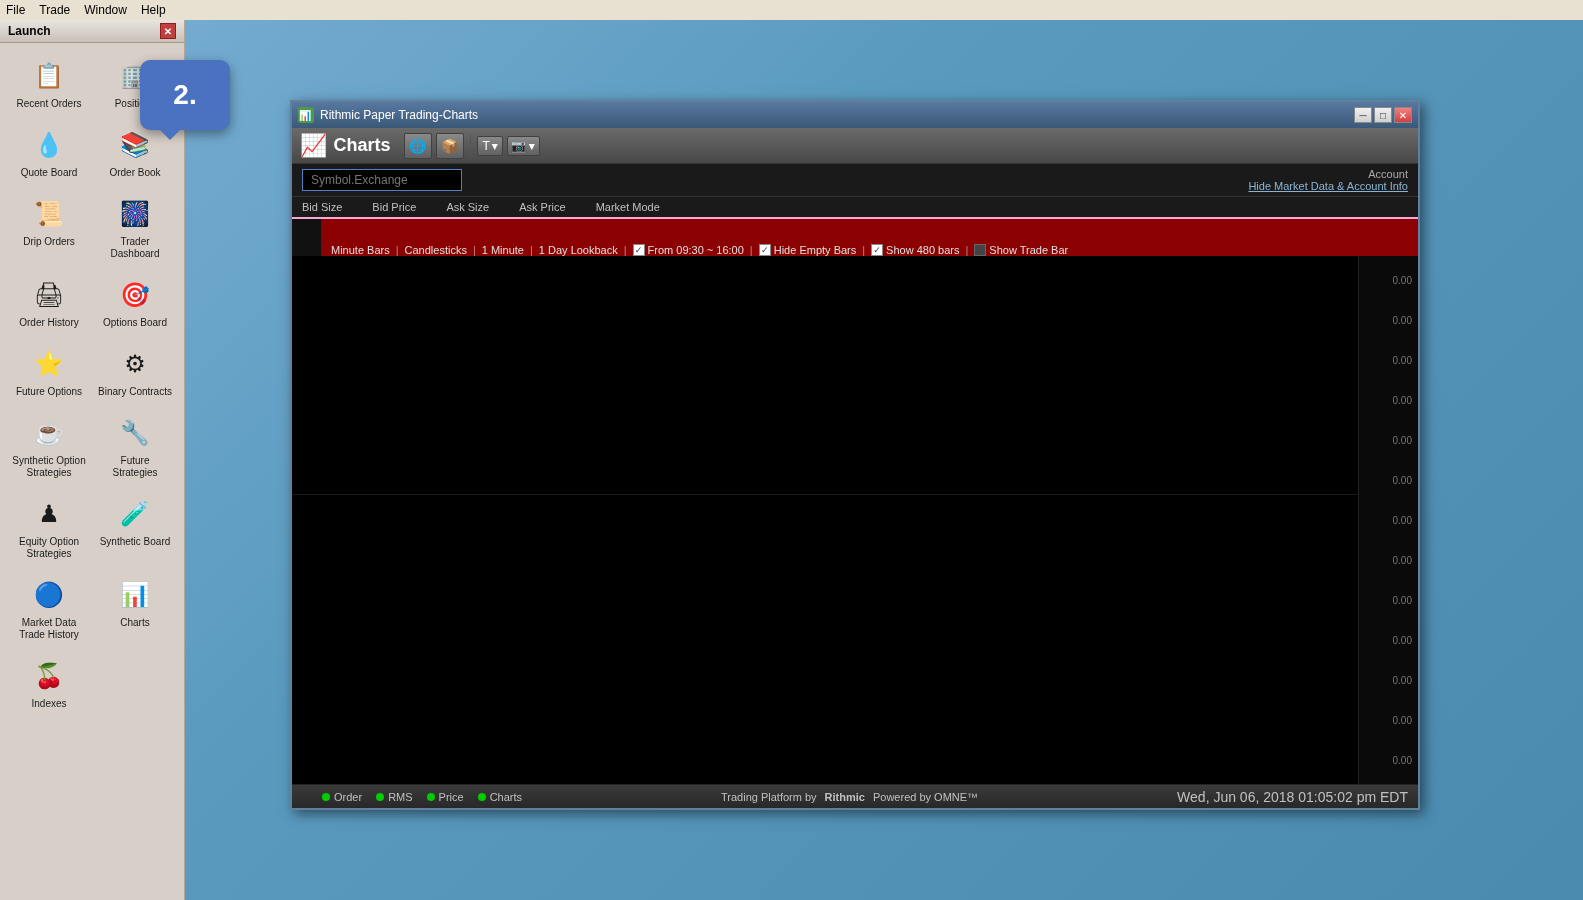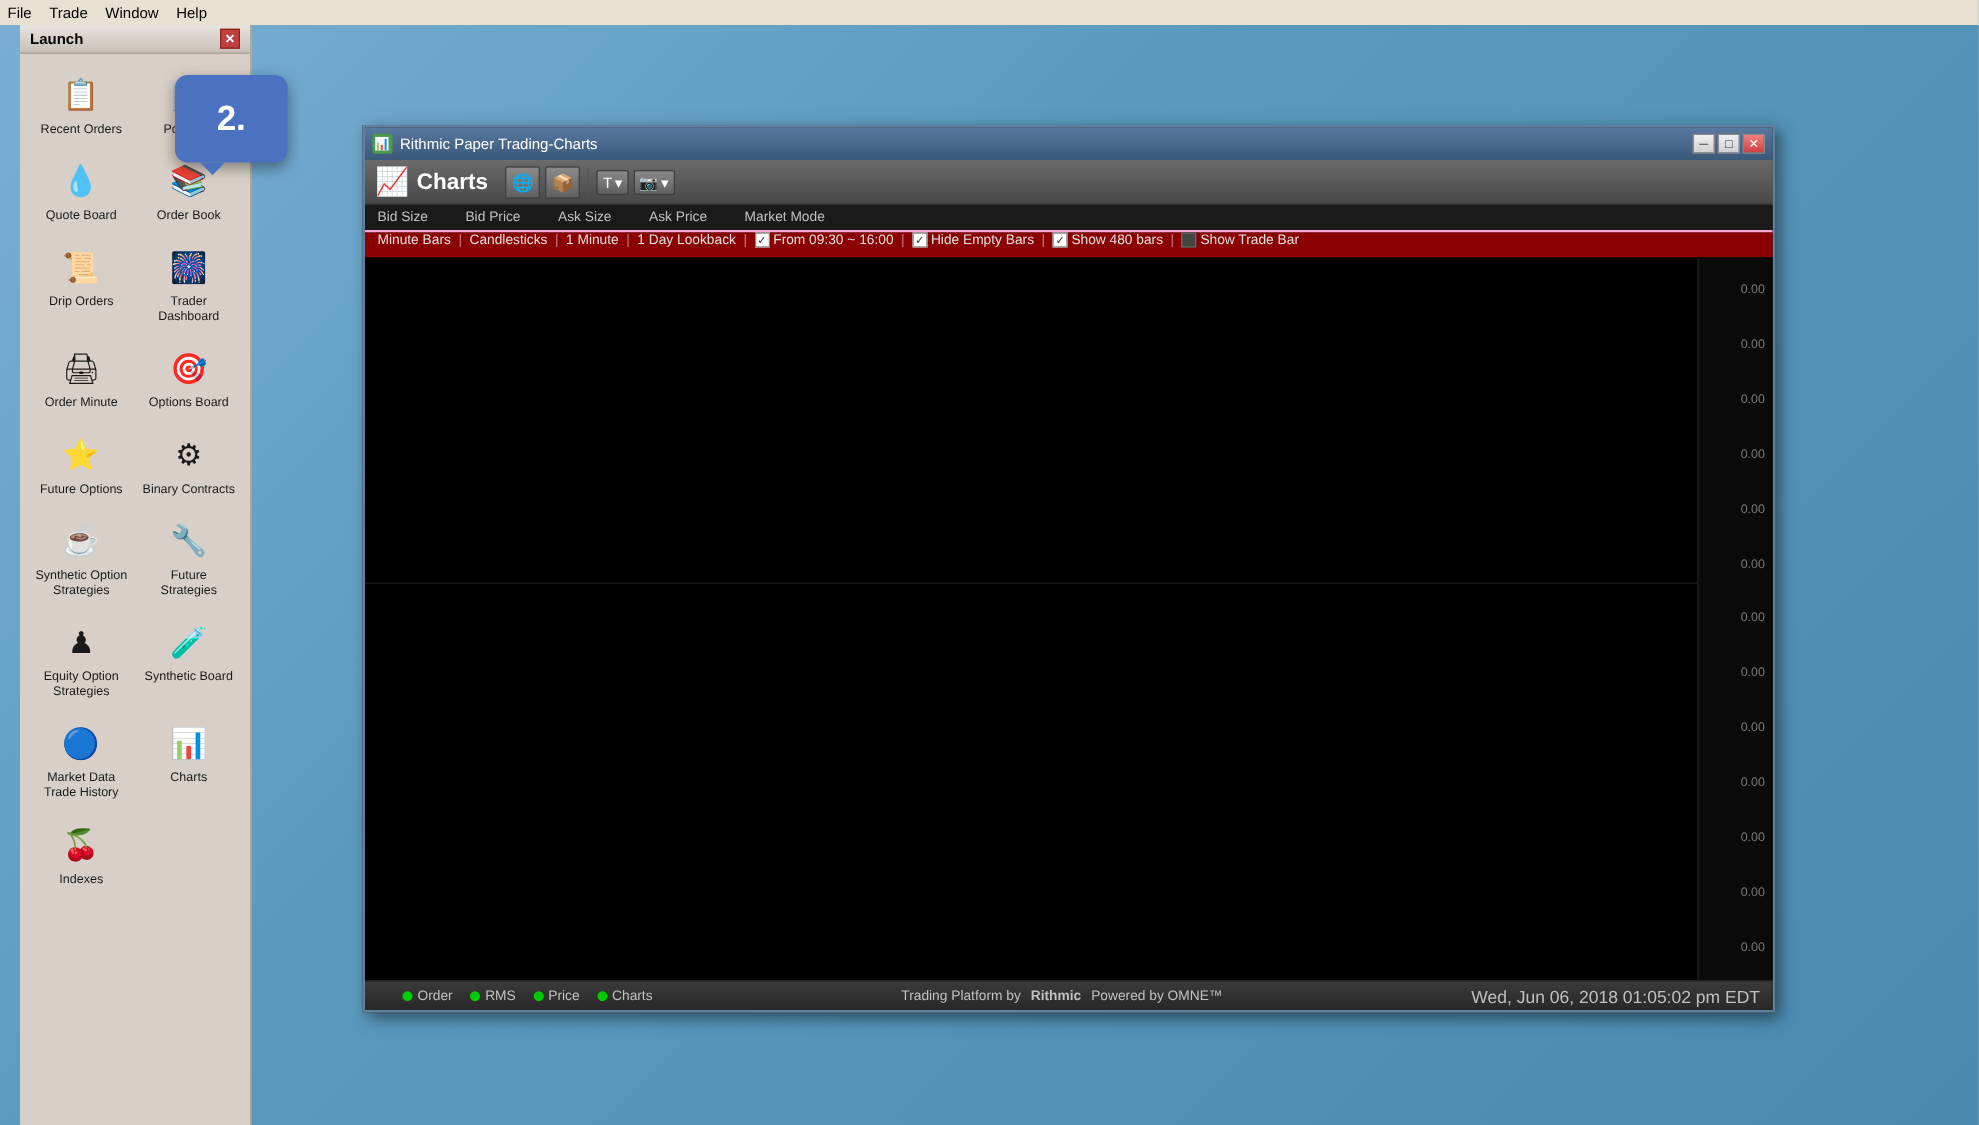--- a/index.html
+++ b/index.html
@@ -40,7 +40,6 @@
       background: #d8d0c8;
       border-right: 1px solid #b0a898;
       z-index: 50;
-      margin-left: 16px;
     }
     .launch-title {
       background: linear-gradient(to bottom, #e8e4de, #c8c0b8);

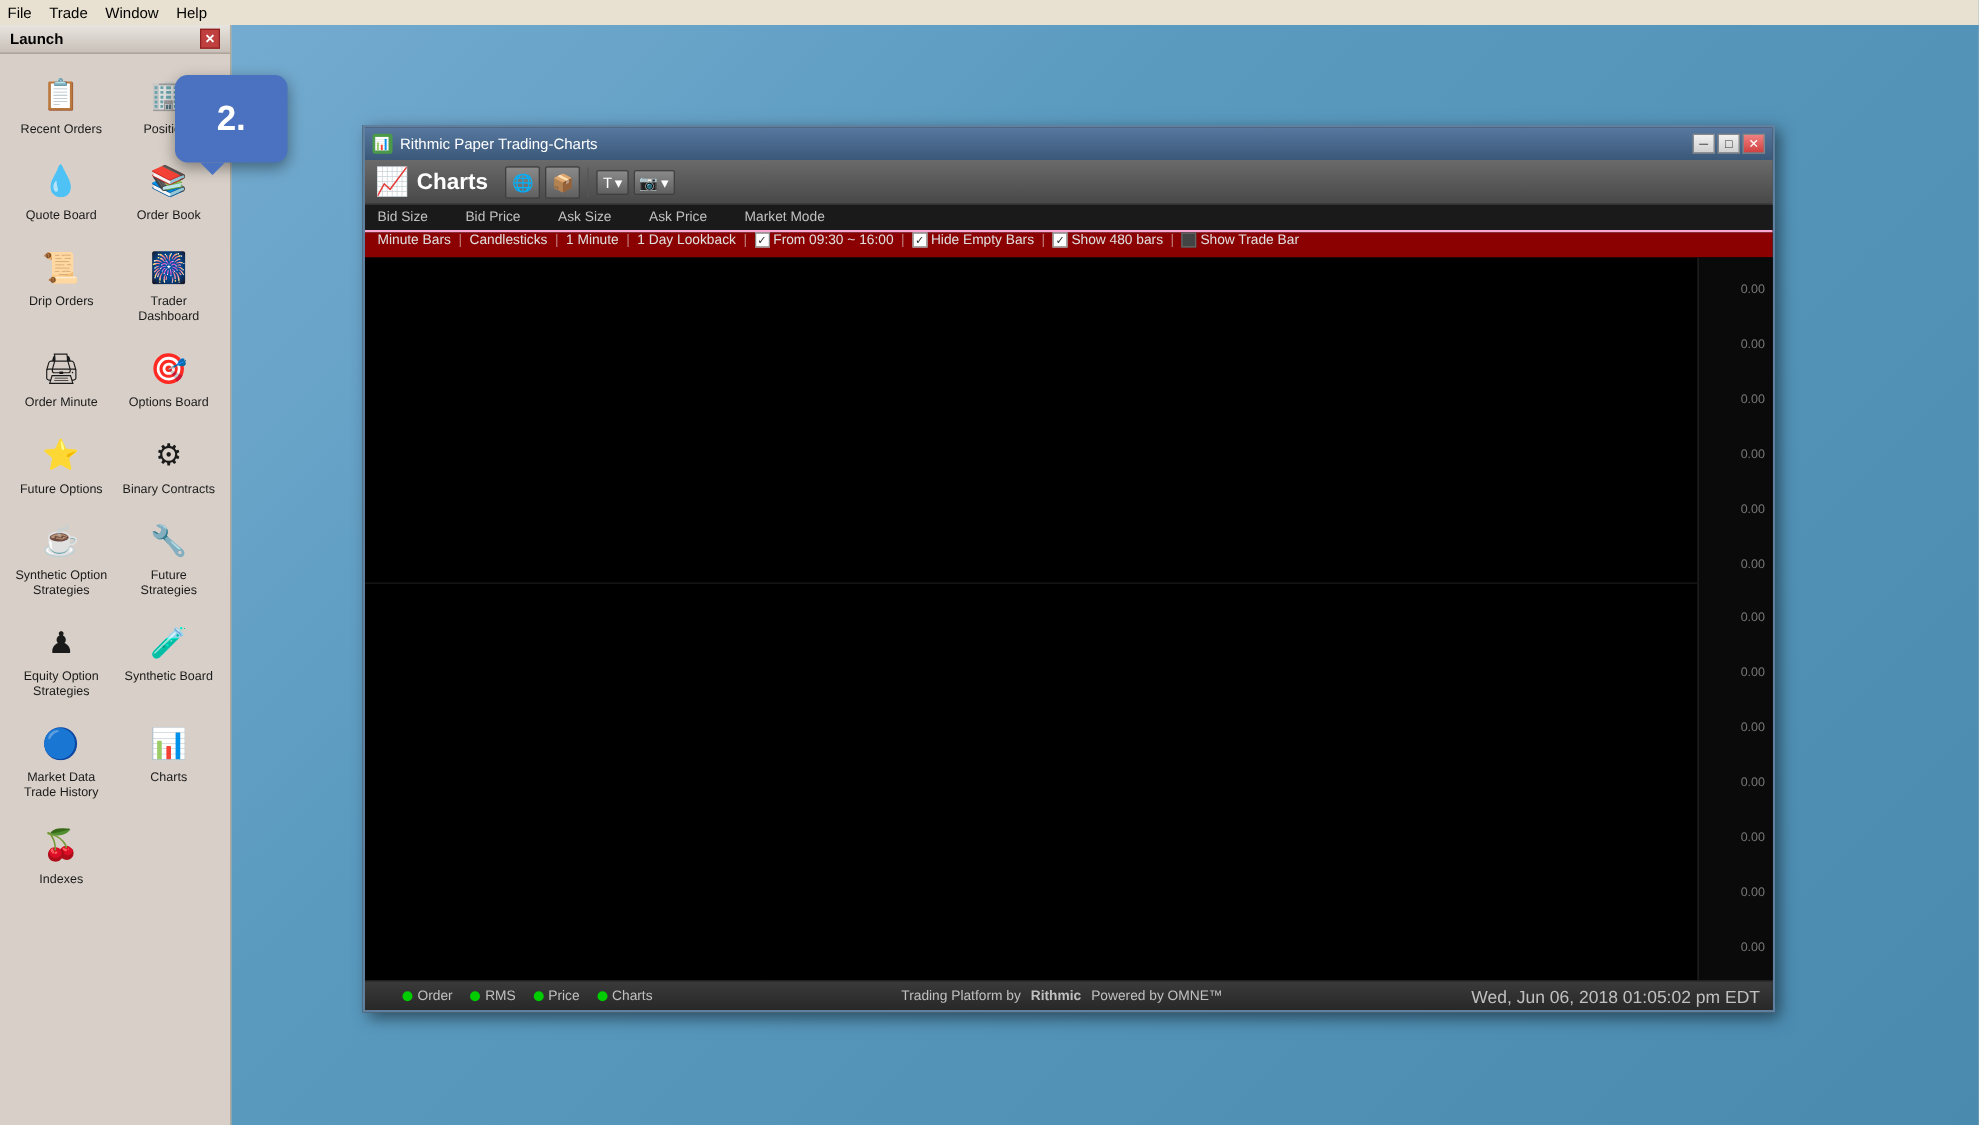--- a/index.html
+++ b/index.html
@@ -527,6 +527,13 @@
 
   <div class="content-area">
 
+    <div class="chart-header">
+      <input class="symbol-input" type="text" placeholder="Symbol.Exchange" style="">
+      <div class="account-section">
+        <div>Account</div>
+        <div class="hide-link">Hide Market Data &amp; Account Info</div>
+      </div>
+    </div>
 
     <div class="col-headers">
       <span class="col-header">Bid Size</span>

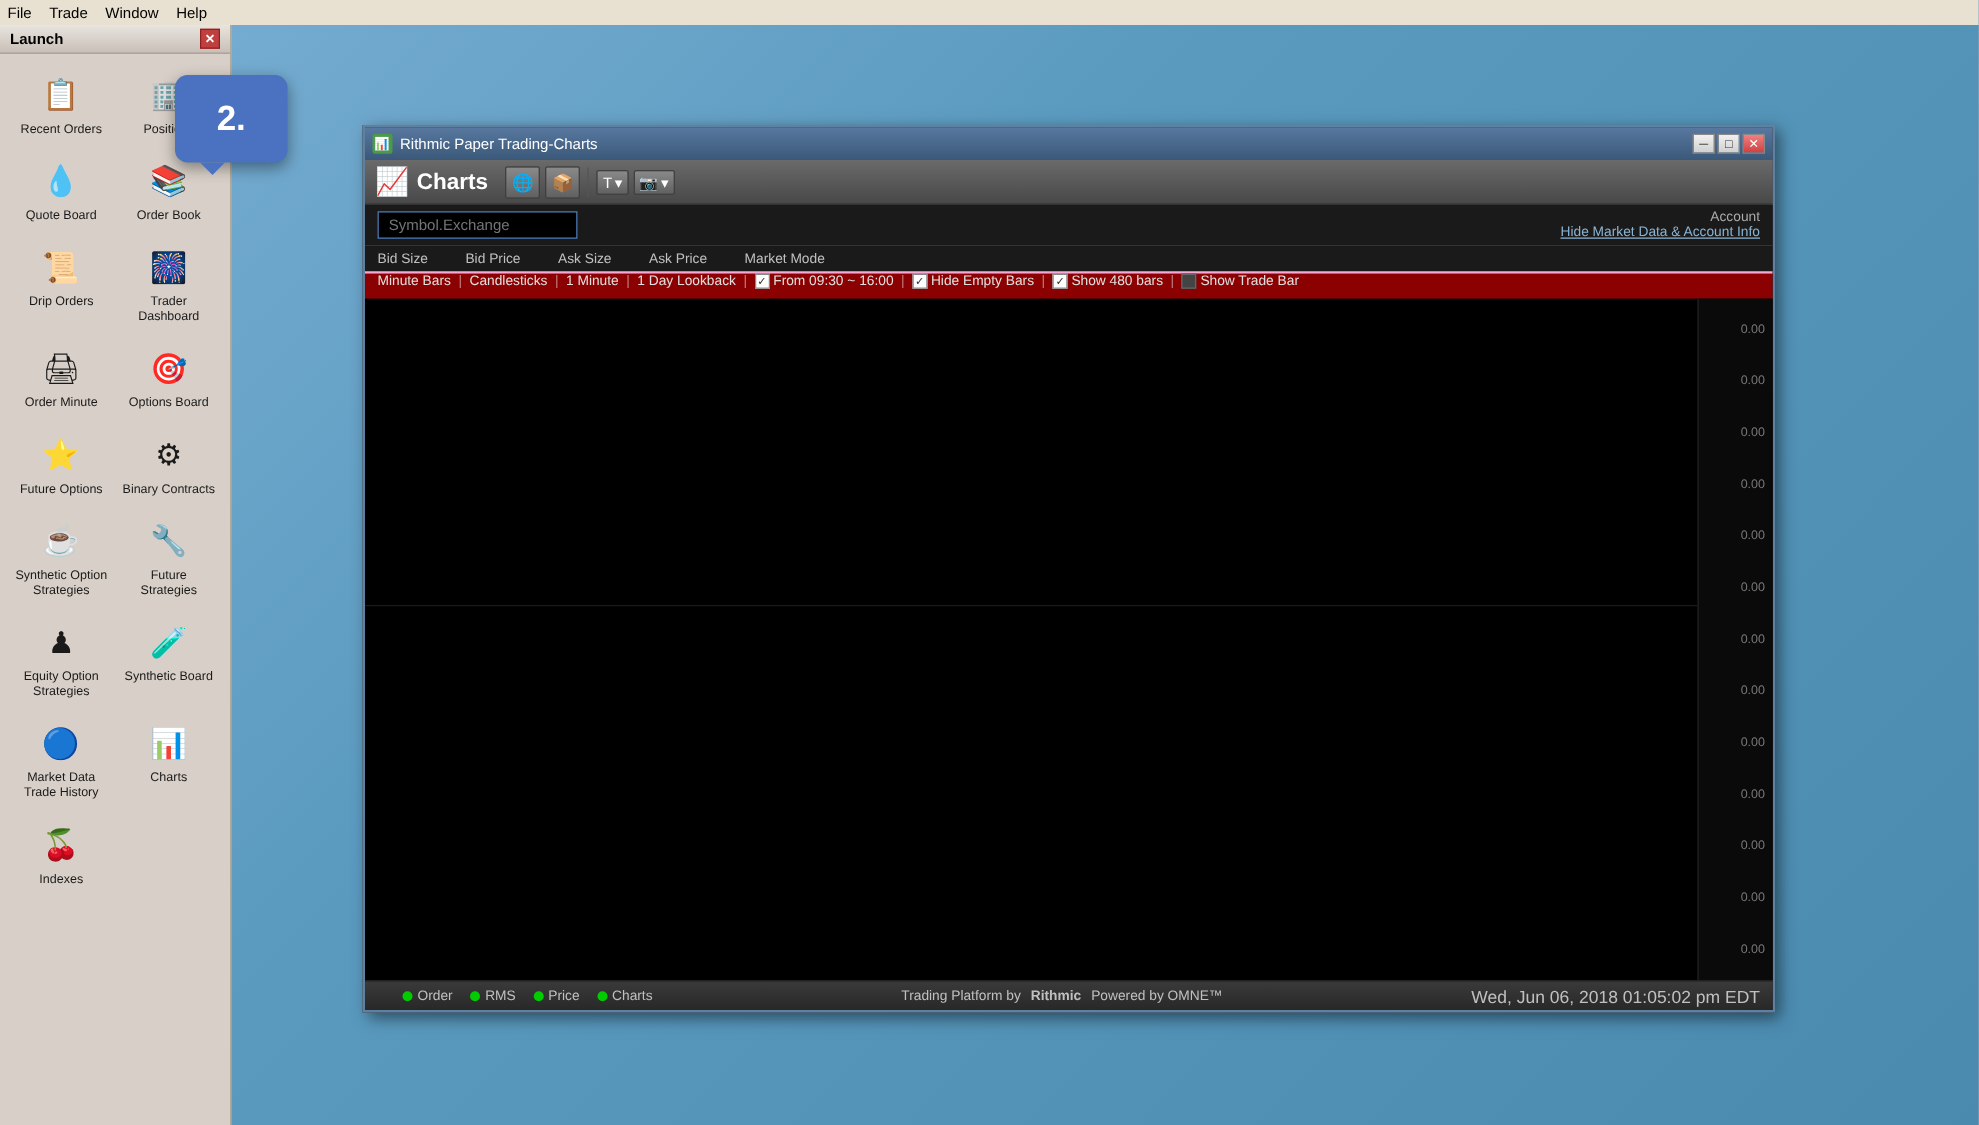--- a/index.html
+++ b/index.html
@@ -257,14 +257,15 @@
     
     .chart-toolbar {
       background: #8b0000;
-      height: 20px;
-      display: flex;
-      align-items: flex-start;
+      height: 37px;
+      display: flex;
+      align-items: flex-end;
       padding: 0 10px;
       gap: 6px;
       font-size: 11px;
       color: #e0e0e0;
       flex-shrink: 0;
+      margin-left: 29px;
     }
     .chart-toolbar-sep {
       color: #c08080;

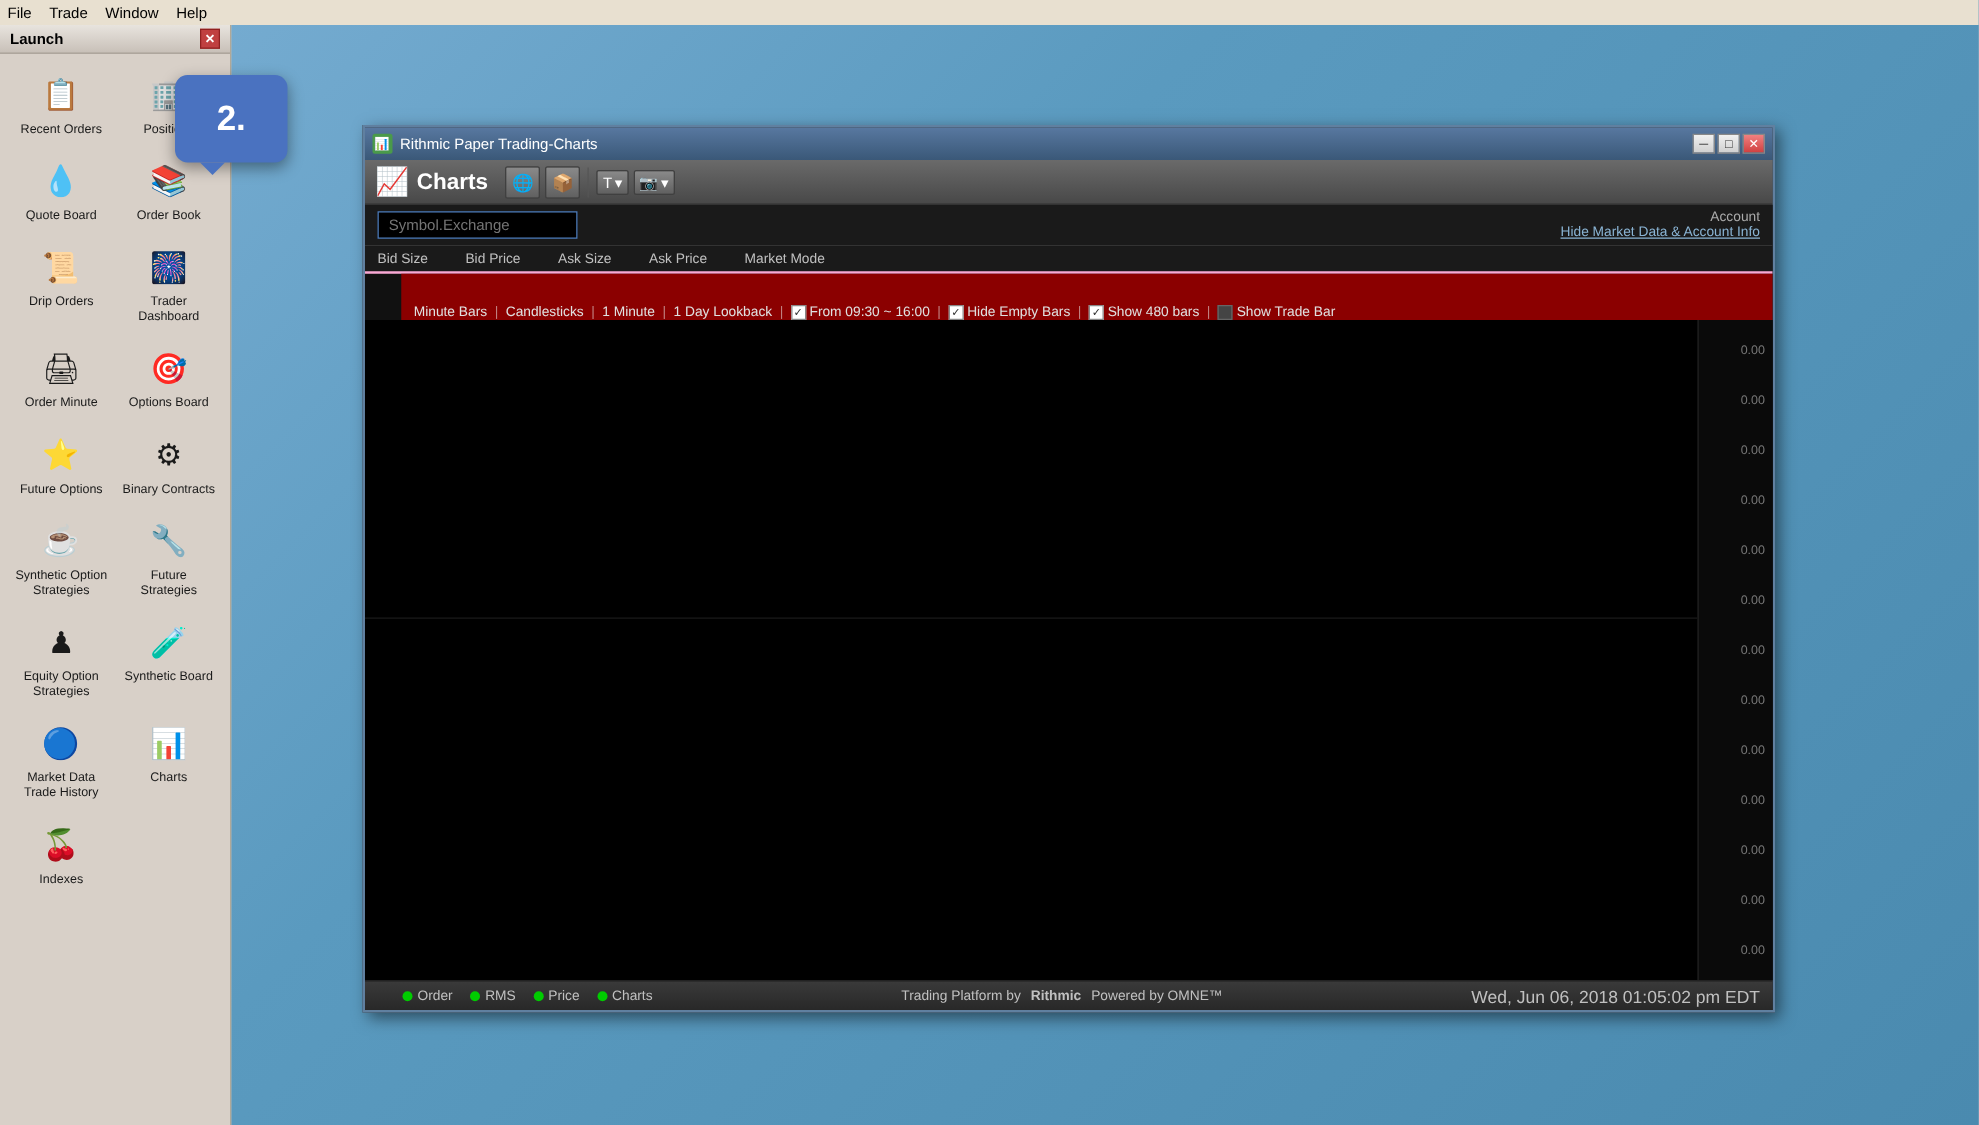--- a/index.html
+++ b/index.html
@@ -439,7 +439,7 @@
 
     <div class="icon-item">
       <div class="icon-img">🖨</div>
-      <div class="icon-label">Order Minute</div>
+      <div class="icon-label">Order History</div>
     </div>
 
     <div class="icon-item">

